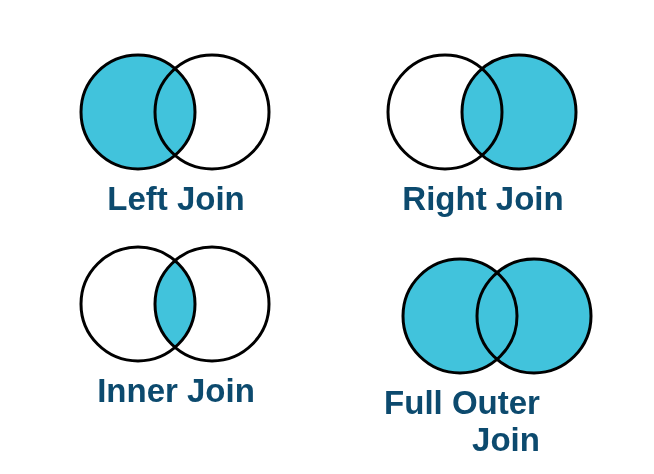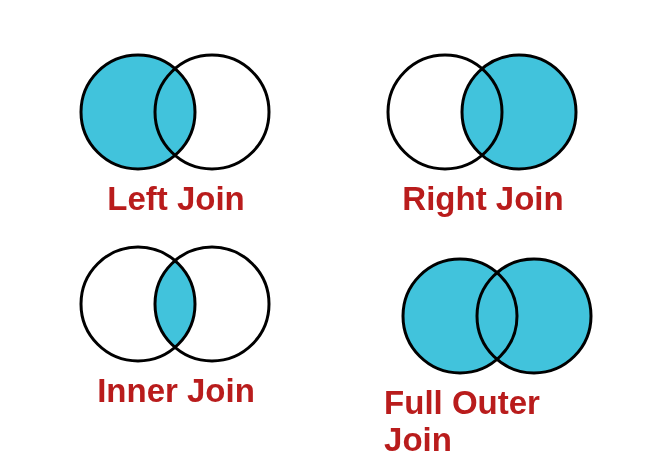--- a/index.html
+++ b/index.html
@@ -33,8 +33,8 @@
     font-size: 33px;
     font-weight: bold;
     line-height: 1.12;
-    color: #b91c1c;
-    text-align: left;
+    color: #0c4a6e;
+    text-align: right;
     white-space: pre-line;
     letter-spacing: 0;
   }

